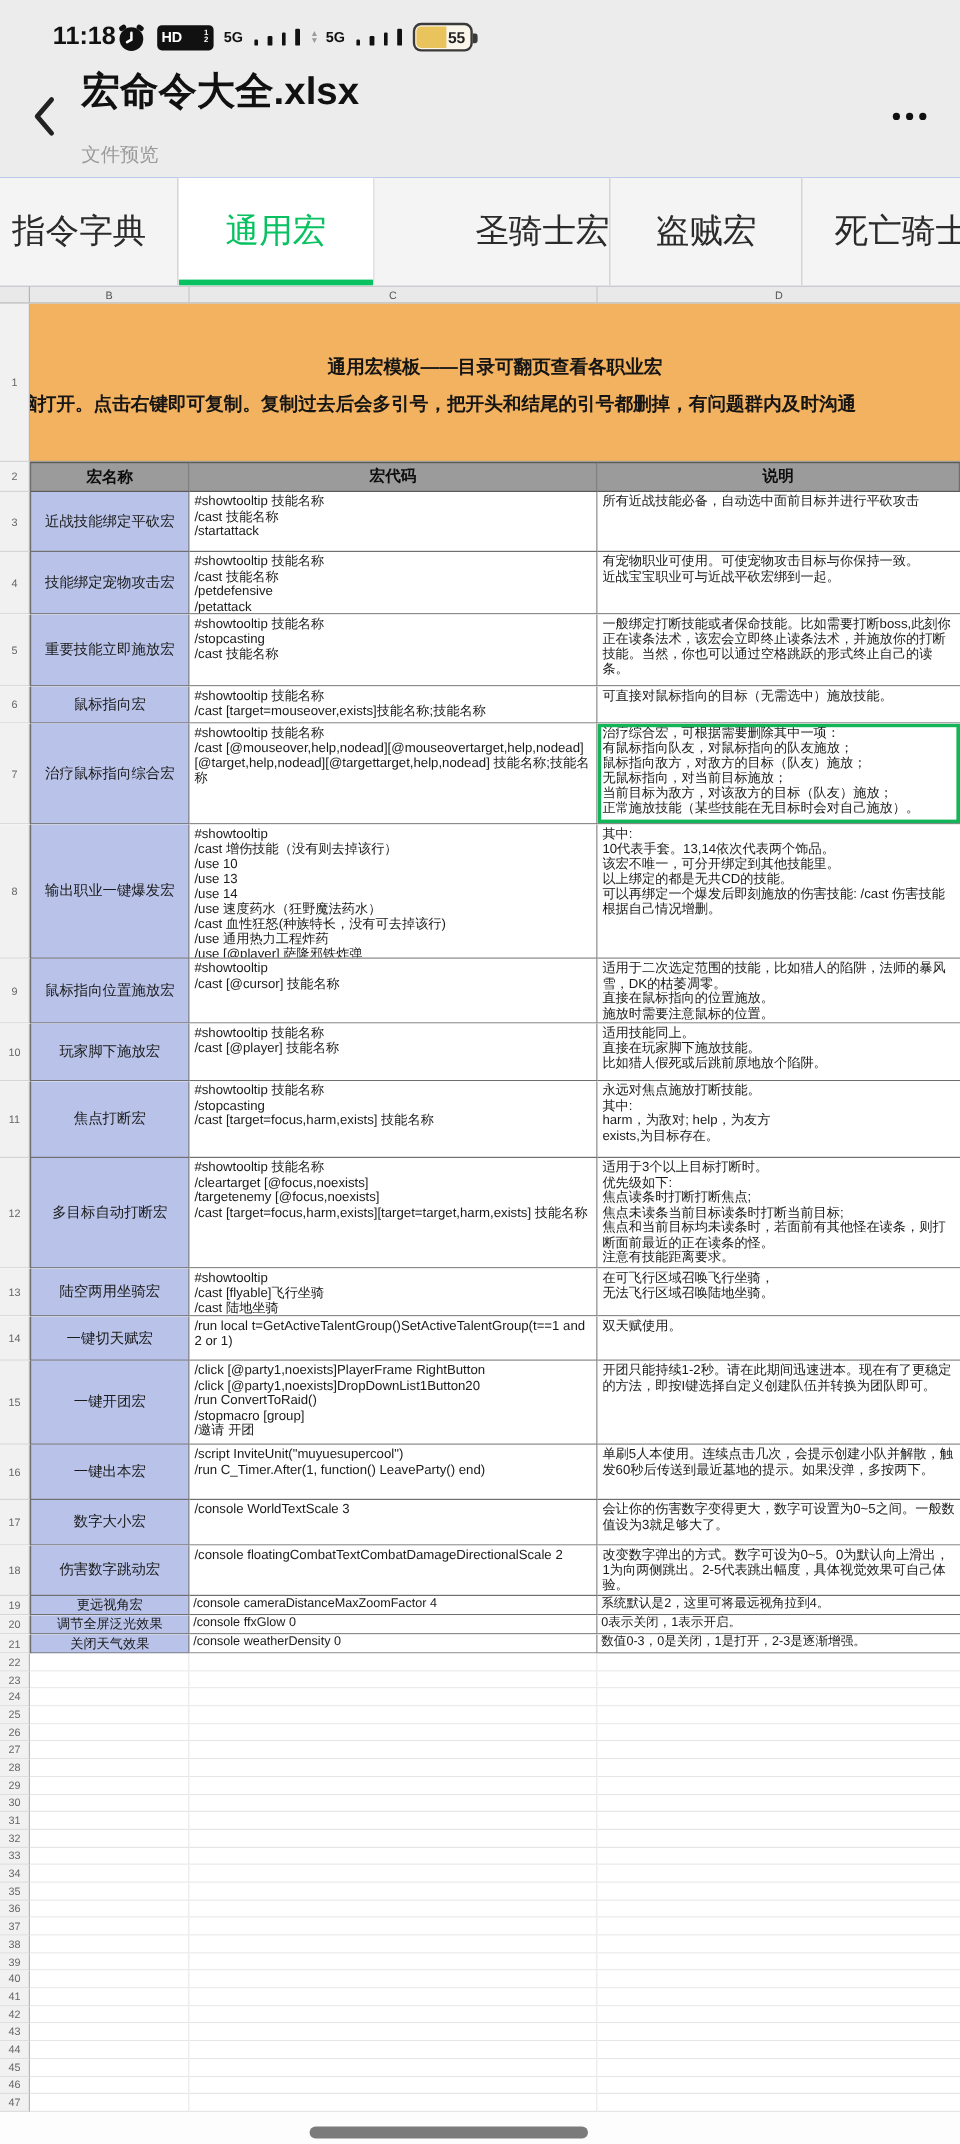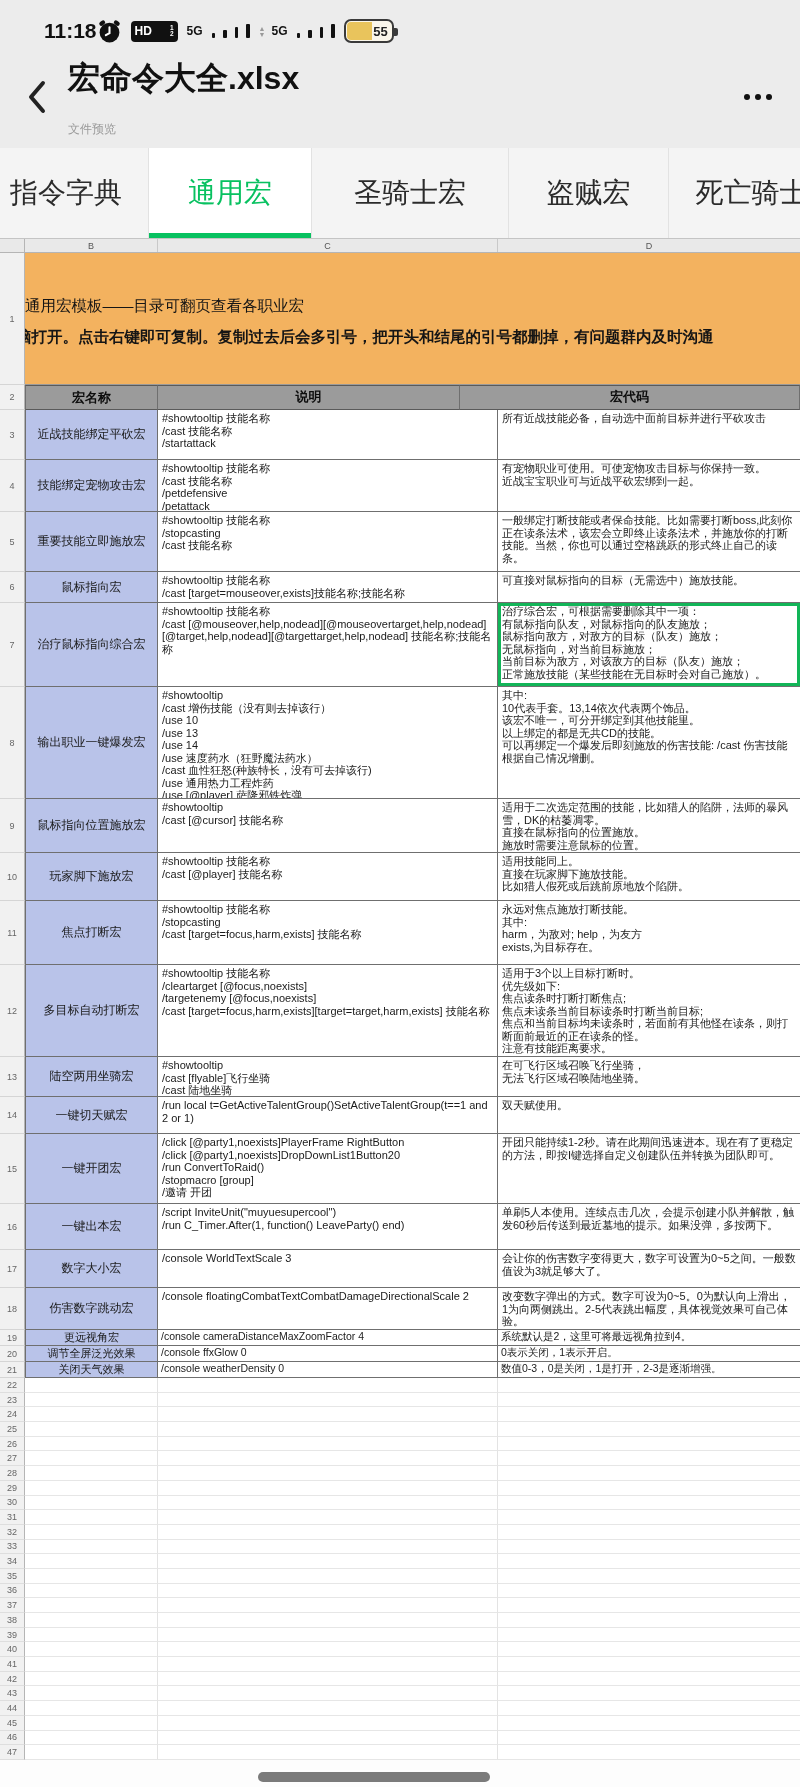--- a/index.html
+++ b/index.html
@@ -27,7 +27,7 @@
   .nav { height:96px; display:flex; align-items:center; padding:0 28px 6px 26px; gap:20px; }
   .nav .titles { display:flex; flex-direction:column; }
   .nav .title { font-size:32px; font-weight:600; color:#111; }
-  .nav .subtitle { font-size:12px; color:#9a9a9a; margin-top:20px; }
+  .nav .subtitle { font-size:16px; color:#9a9a9a; margin-top:20px; }
   .nav .more { margin-left:auto; display:flex; gap:5px; }
   .nav .more i { width:6px; height:6px; border-radius:50%; background:#111; }
   

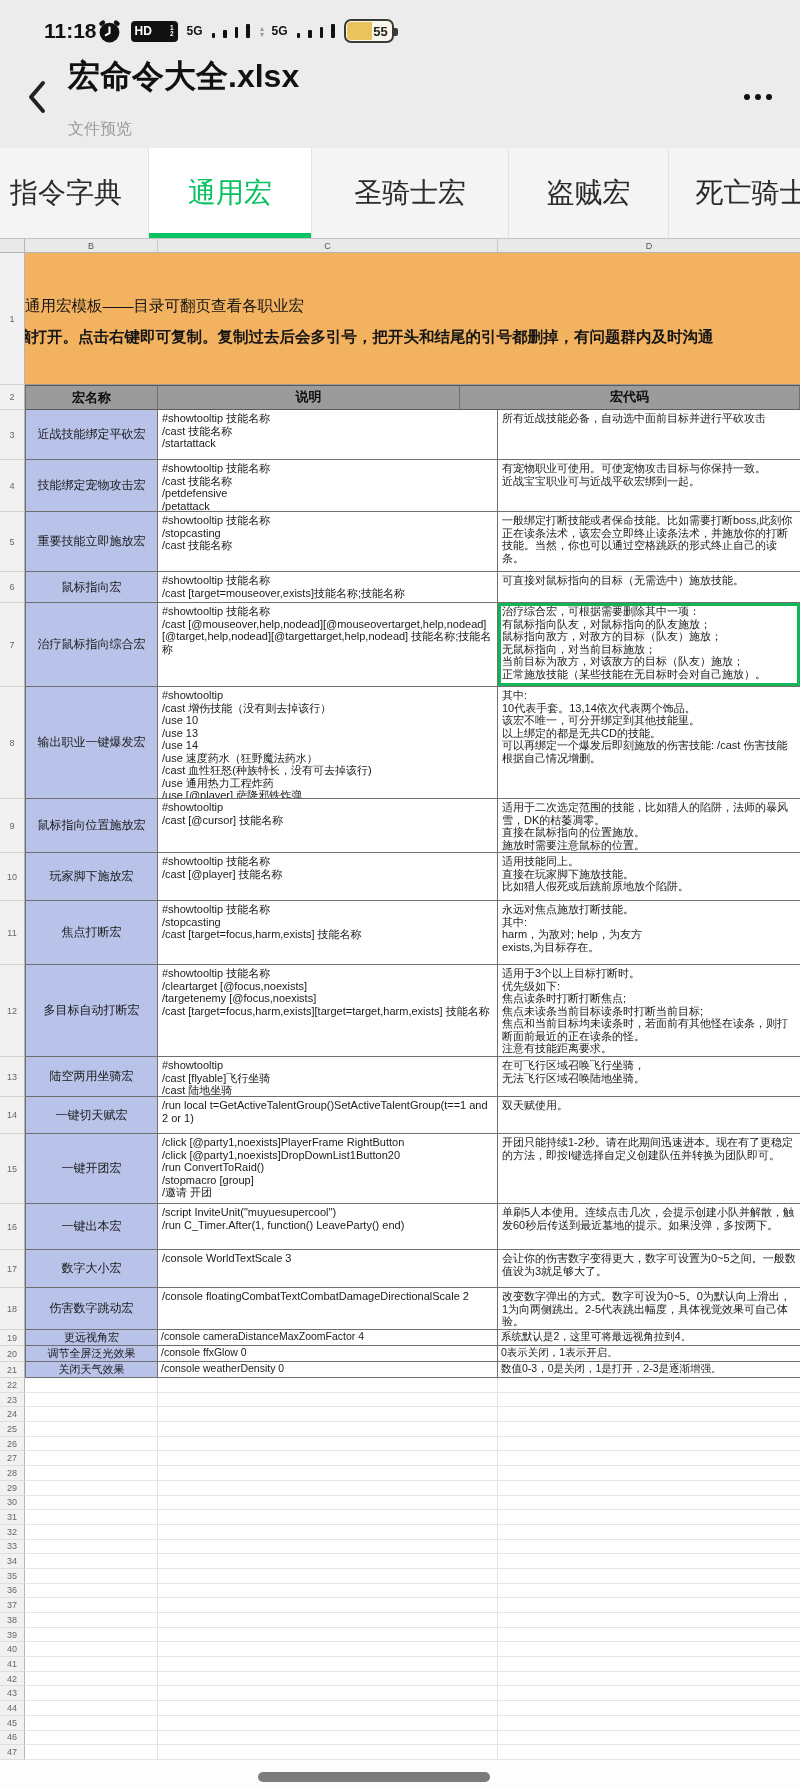--- a/index.html
+++ b/index.html
@@ -35,7 +35,7 @@
   .tab { height:100%; display:flex; align-items:center; justify-content:center; font-size:28px; color:#2b2b2b; background:#f4f4f4; border-left:1px solid #e2e2e2; overflow:hidden; white-space:nowrap; position:relative; }
   .tab:first-child { border-left:none; }
   .tab:nth-child(1){ width:148px; } .tab:nth-child(2){ width:163px; }
-  .tab:nth-child(3){ width:197px; } .tab:nth-child(4){ width:160px; } .tab:nth-child(5){ width:132px; }
+  .tab:nth-child(3){ width:197px;justify-content:flex-end; } .tab:nth-child(4){ width:160px; } .tab:nth-child(5){ width:132px; }
   .tab:nth-child(1) span { margin-left:-16px; }
   .tab:nth-child(5) span { margin-right:-62px; }
   .tab.active { background:#ffffff; color:#08c160; }

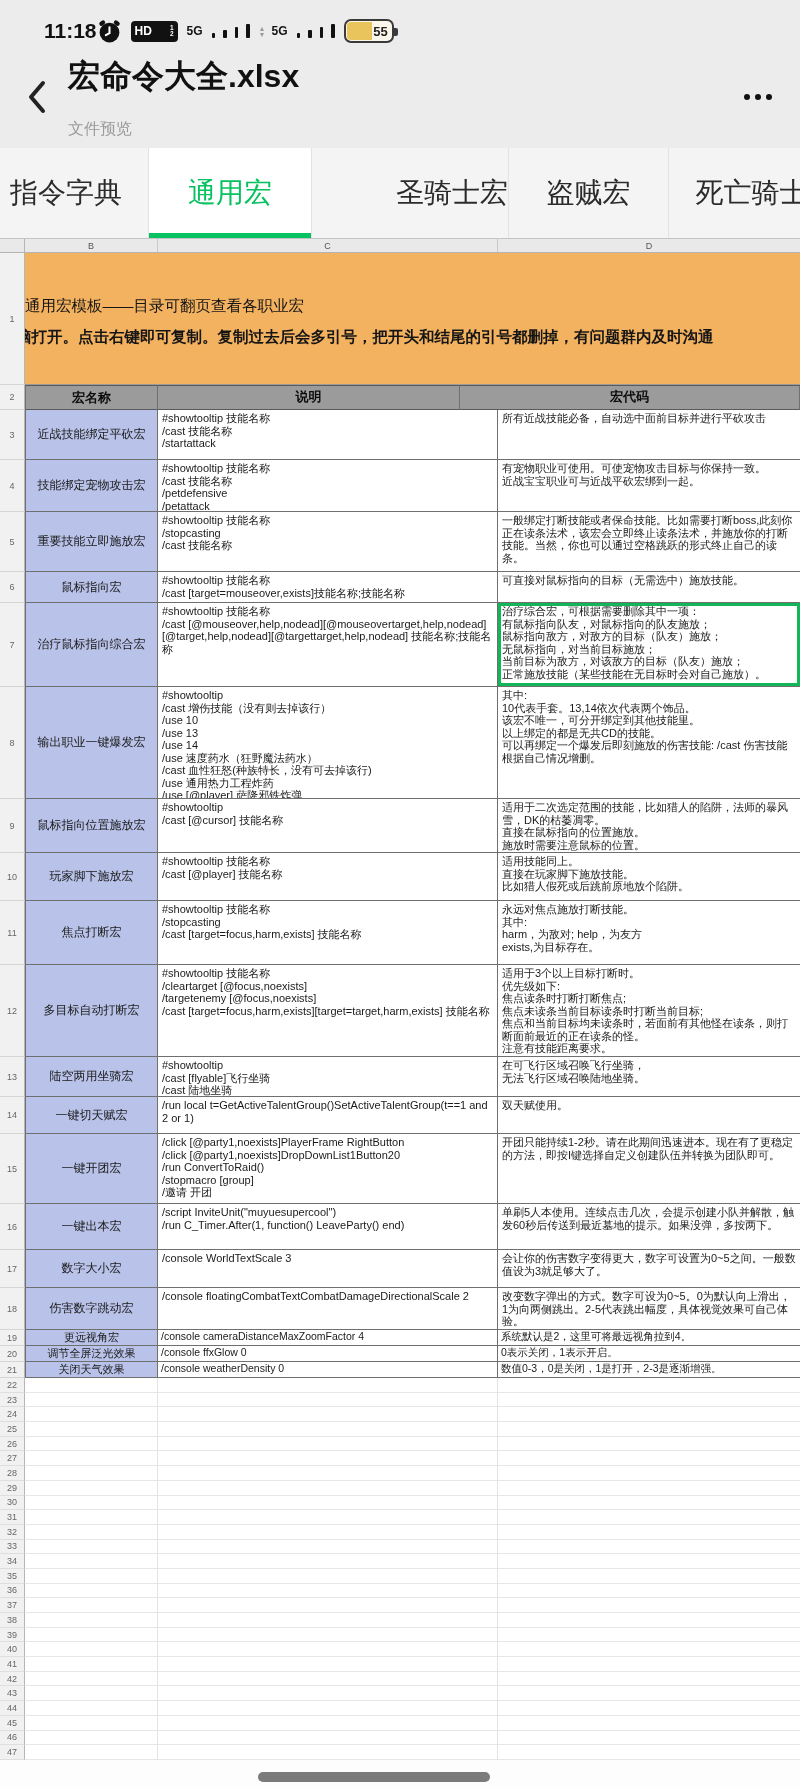--- a/index.html
+++ b/index.html
@@ -51,7 +51,7 @@
   
   .banner-row { height:132px; }
   .banner-cell { width:775px; background:#f3b25f; border-bottom:1px solid #9a9a9a; display:flex; flex-direction:column; justify-content:center; gap:10px; overflow:hidden; padding-top:6px; }
-  .banner-cell .l1 { font-size:15.5px; font-weight:normal; color:#151515; }
+  .banner-cell .l1 { text-align:center; font-size:15.5px; font-weight:bold; color:#151515; }
   .banner-cell .l2 { font-size:15.5px; font-weight:bold; color:#151515; white-space:nowrap; margin-left:-9px; }
   
   .hdr-row { height:25px; }

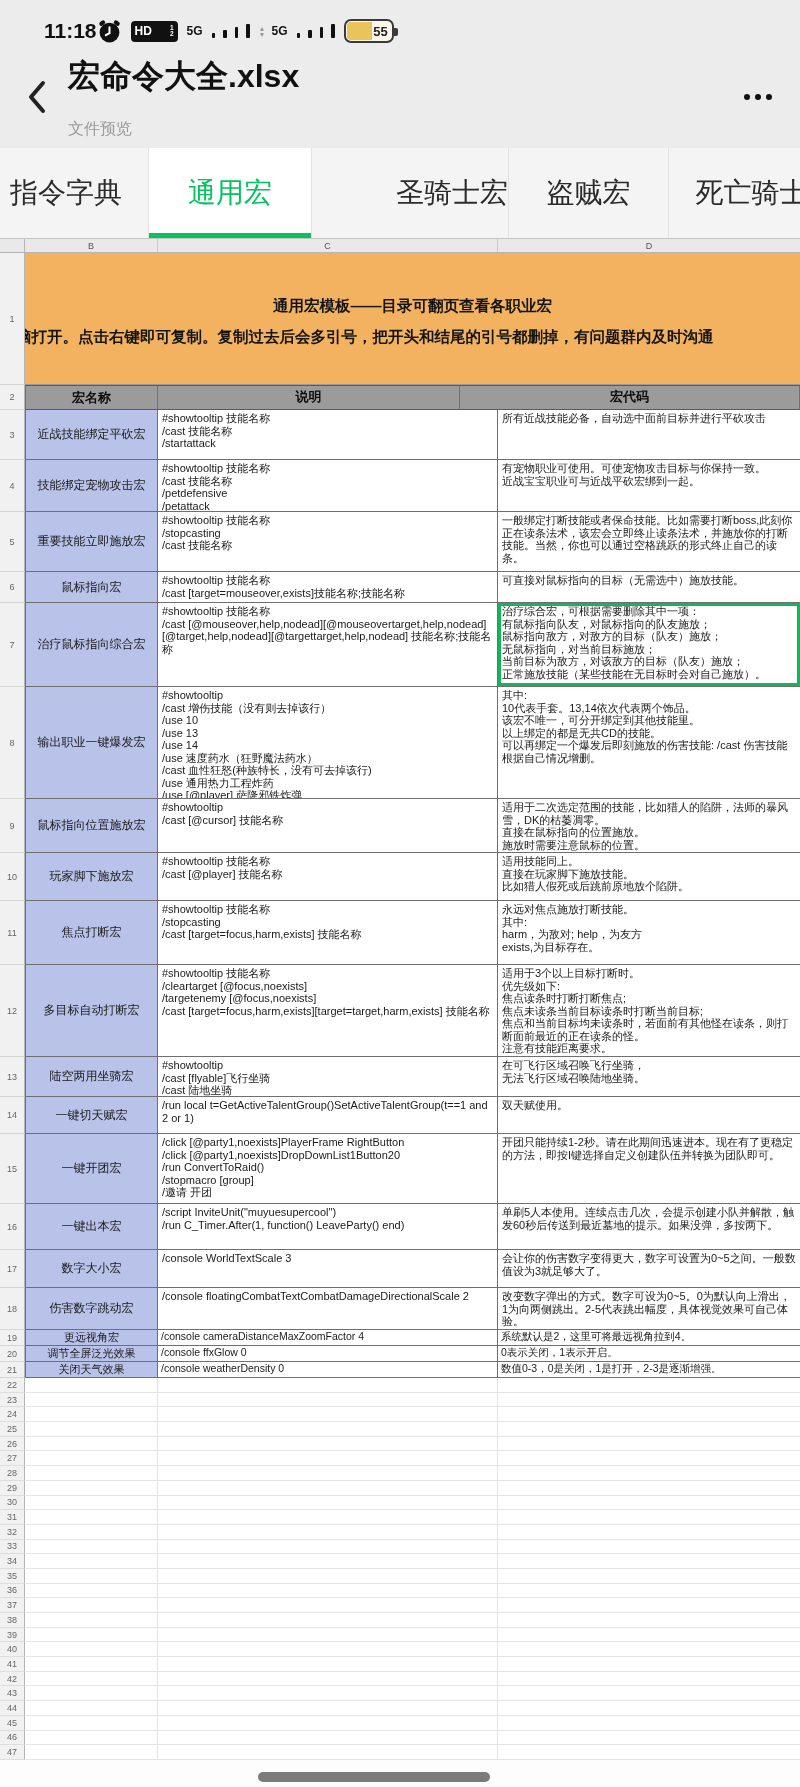--- a/index.html
+++ b/index.html
@@ -177,8 +177,8 @@
   <div class="row hdr-row">
     <div class="rnum">2</div>
     <div class="cell c-name">宏名称</div>
+    <div class="cell c-code">宏代码</div>
     <div class="cell c-desc">说明</div>
-    <div class="cell c-code">宏代码</div>
   </div>
 
   <div id="sheet-rows">

